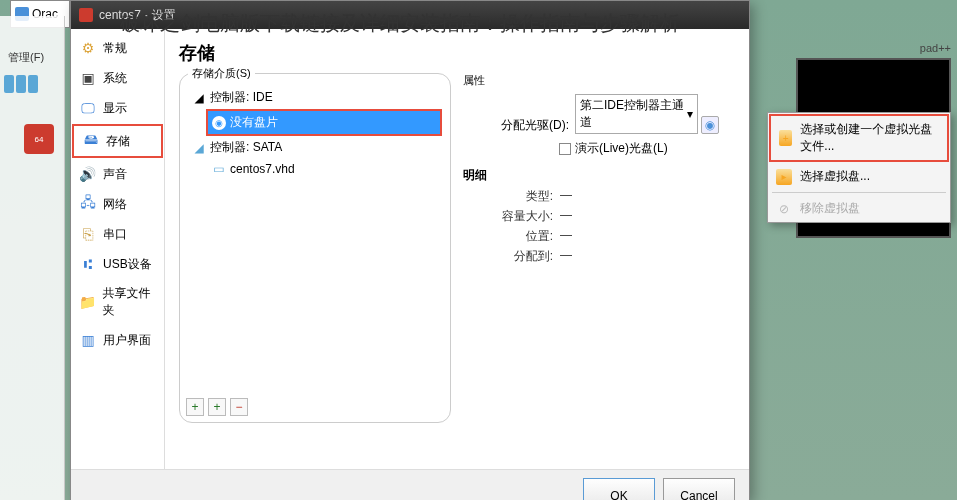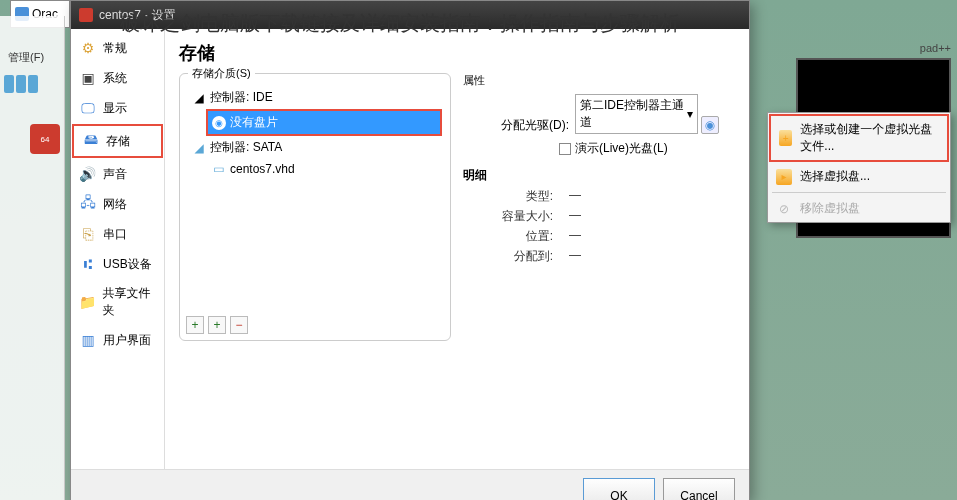--- a/index.html
+++ b/index.html
@@ -26,7 +26,7 @@
 .main-title{font-size:18px;font-weight:bold;padding:4px 0 8px}
 .panels{display:flex;gap:12px;flex:1}
 .panel{flex:1}
-.fieldset{border:1px solid #ccc;border-radius:6px;padding:8px;height:268px;position:relative}
+.fieldset{border:1px solid #ccc;border-radius:13px;padding:8px;height:350px;position:relative}
 .fs-legend{position:absolute;top:-8px;left:8px;background:#fff;padding:0 4px;font-size:11px}
 .tree{margin-top:4px}
 .tree-node{display:flex;align-items:center;gap:4px;padding:3px 4px}

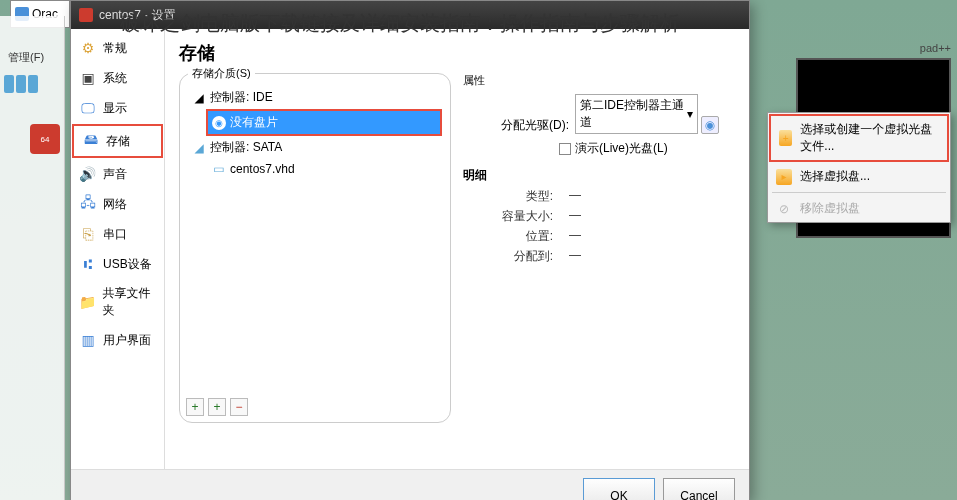--- a/index.html
+++ b/index.html
@@ -8,7 +8,7 @@
 .desktop-bar .menu-label{padding:6px 8px;color:#333;font-size:11px}
 .desktop-bar .tool-icons{display:flex;gap:2px;padding:4px}
 .desktop-bar .tool-icons span{width:10px;height:18px;background:#5aa7d6;border-radius:2px}
-.desktop-icon{position:absolute;left:30px;top:124px;width:30px;height:30px;background:#cc3b2e;border-radius:4px;display:flex;align-items:center;justify-content:center;color:#fff;font-size:8px}
+.desktop-icon{position:absolute;left:24px;top:124px;width:30px;height:30px;background:#cc3b2e;border-radius:4px;display:flex;align-items:center;justify-content:center;color:#fff;font-size:8px}
 .overlay-title{position:absolute;top:10px;left:120px;font-size:20px;color:#333;z-index:50;pointer-events:none}
 .right-label{position:absolute;top:42px;right:6px;font-size:11px;color:#444}
 .right-black{position:absolute;top:58px;right:6px;width:155px;height:180px;background:#000;border:2px solid #555}

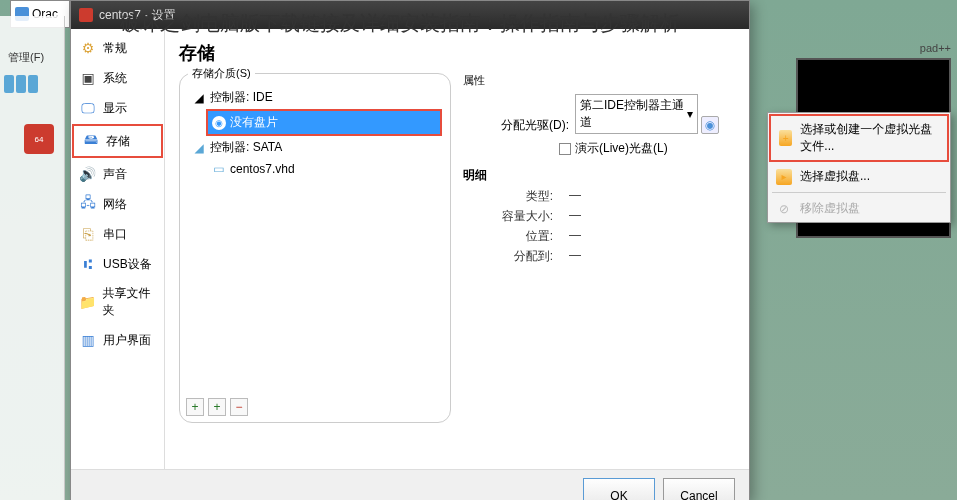--- a/index.html
+++ b/index.html
@@ -49,7 +49,7 @@
 .detail-section{margin-top:10px}
 .detail-label{font-weight:bold;margin-bottom:4px}
 .detail-row{display:flex;margin:3px 0}
-.detail-key{width:90px;text-align:right;margin-right:16px;color:#333}
+.detail-key{width:90px;text-align:right;margin-right:7px;color:#333}
 .detail-val{color:#333}
 .buttons{display:flex;justify-content:flex-end;gap:8px;padding:8px 14px;border-top:1px solid #ddd;background:#f0f0f0}
 .btn{min-width:72px;padding:10px 12px;border:1px solid #999;background:linear-gradient(to bottom,#fefefe,#e4e4e4);cursor:pointer;text-align:center}

